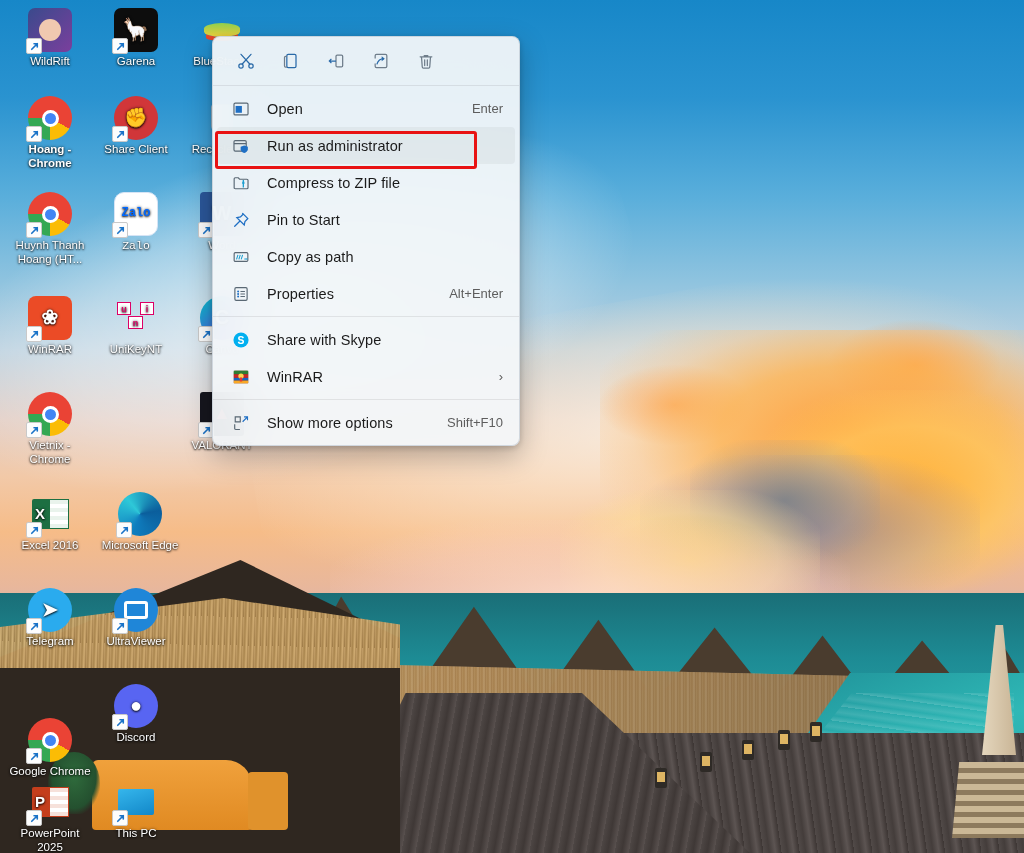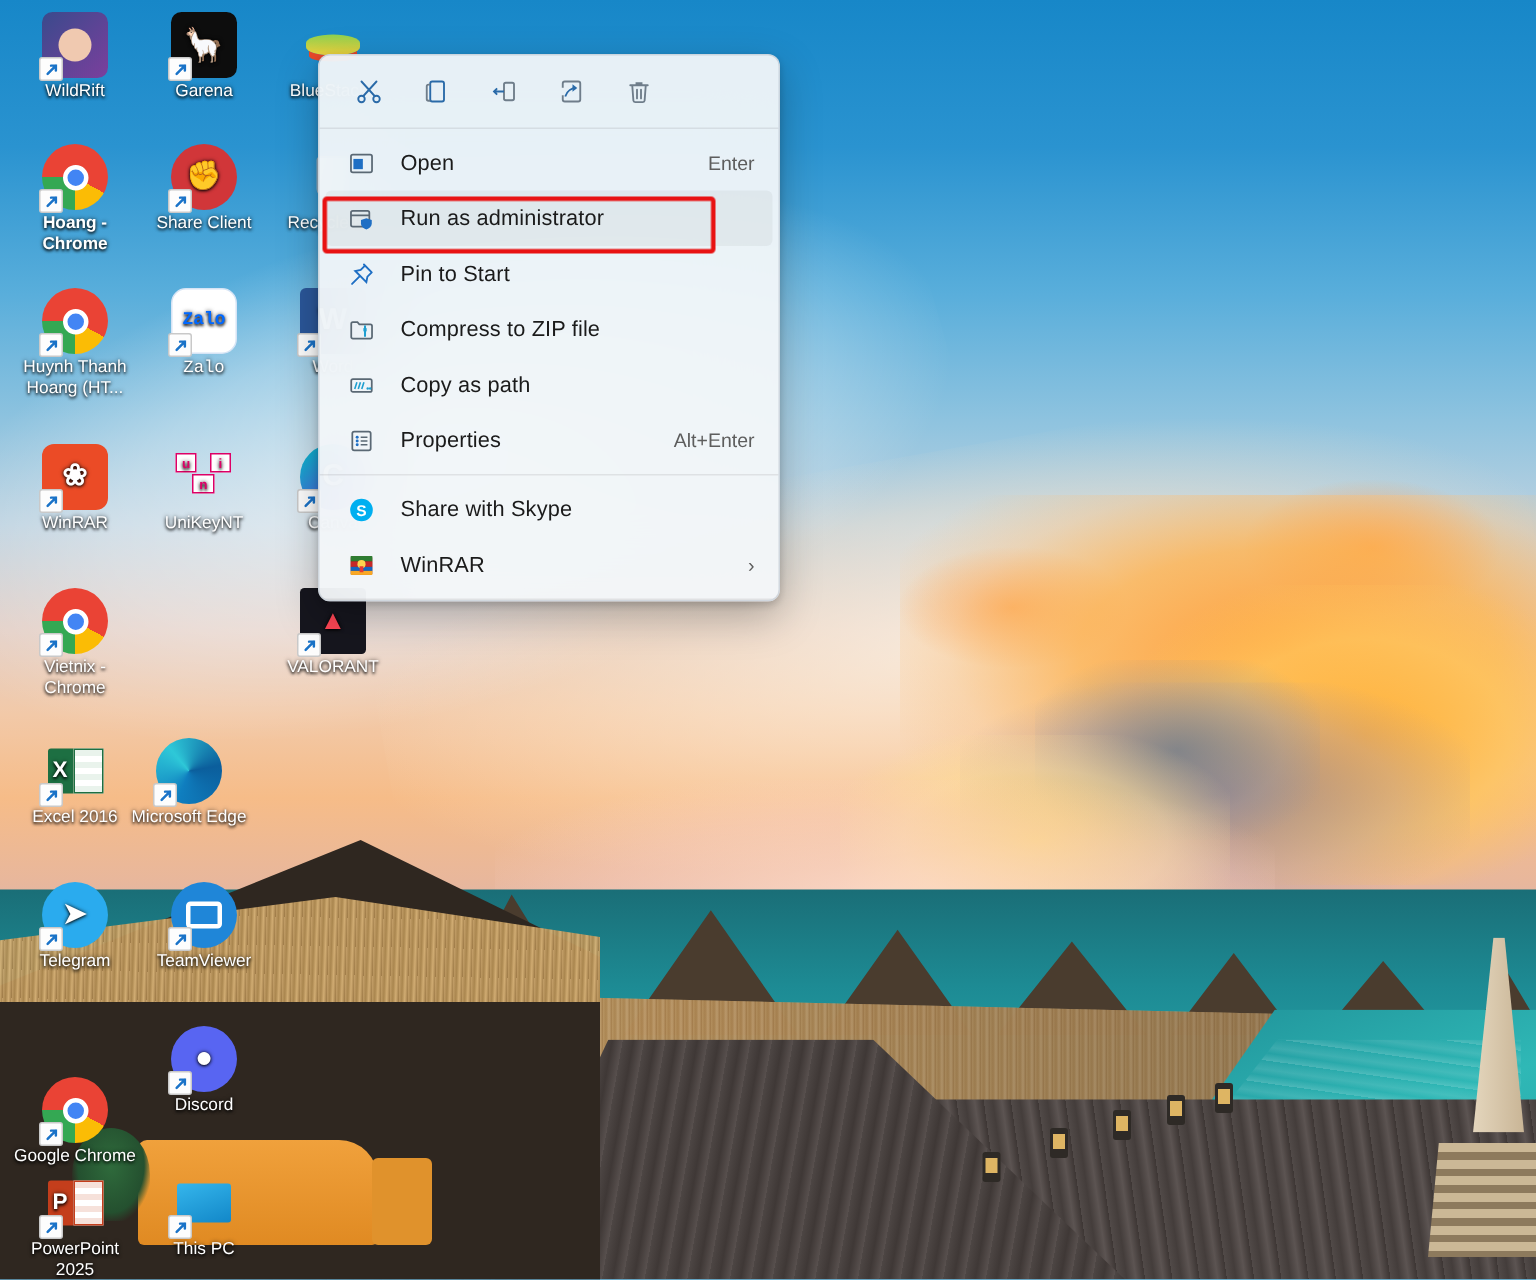--- a/index.html
+++ b/index.html
@@ -635,14 +635,6 @@
           </div>
           <div class="mi">
             <span class="mi-icon">
-              <svg viewBox="0 0 20 20" fill="none" stroke="#1f6fc4" stroke-width="1.4" stroke-linecap="round">
-                <path d="M11.8 2.6 17.4 8.2M12.6 3.4 9.4 6.6l-4 .8 8.2 8.2.8-4 3.2-3.2M8.6 11.4 3 17"></path>
-              </svg>
-            </span>
-            <span class="mi-label">Pin to Start</span>
-          </div>
-          <div class="mi">
-            <span class="mi-icon">
               <svg viewBox="0 0 20 20" fill="none">
                 <path d="M2.4 5.4a1.2 1.2 0 0 1 1.2-1.2h3.4l1.4 1.6h8.2a1.2 1.2 0 0 1 1.2 1.2v8.2a1.2 1.2 0 0 1-1.2 1.2H3.6a1.2 1.2 0 0 1-1.2-1.2z" stroke="#5a6874" stroke-width="1.3"></path>
                 <path d="M12.6 6.6v8.4" stroke="#1f9fd0" stroke-width="1.5"></path>
@@ -650,6 +642,14 @@
               </svg>
             </span>
             <span class="mi-label">Compress to ZIP file</span>
+          </div>
+          <div class="mi">
+            <span class="mi-icon">
+              <svg viewBox="0 0 20 20" fill="none" stroke="#1f6fc4" stroke-width="1.4" stroke-linecap="round">
+                <path d="M11.8 2.6 17.4 8.2M12.6 3.4 9.4 6.6l-4 .8 8.2 8.2.8-4 3.2-3.2M8.6 11.4 3 17"></path>
+              </svg>
+            </span>
+            <span class="mi-label">Pin to Start</span>
           </div>
           <div class="mi">
             <span class="mi-icon">

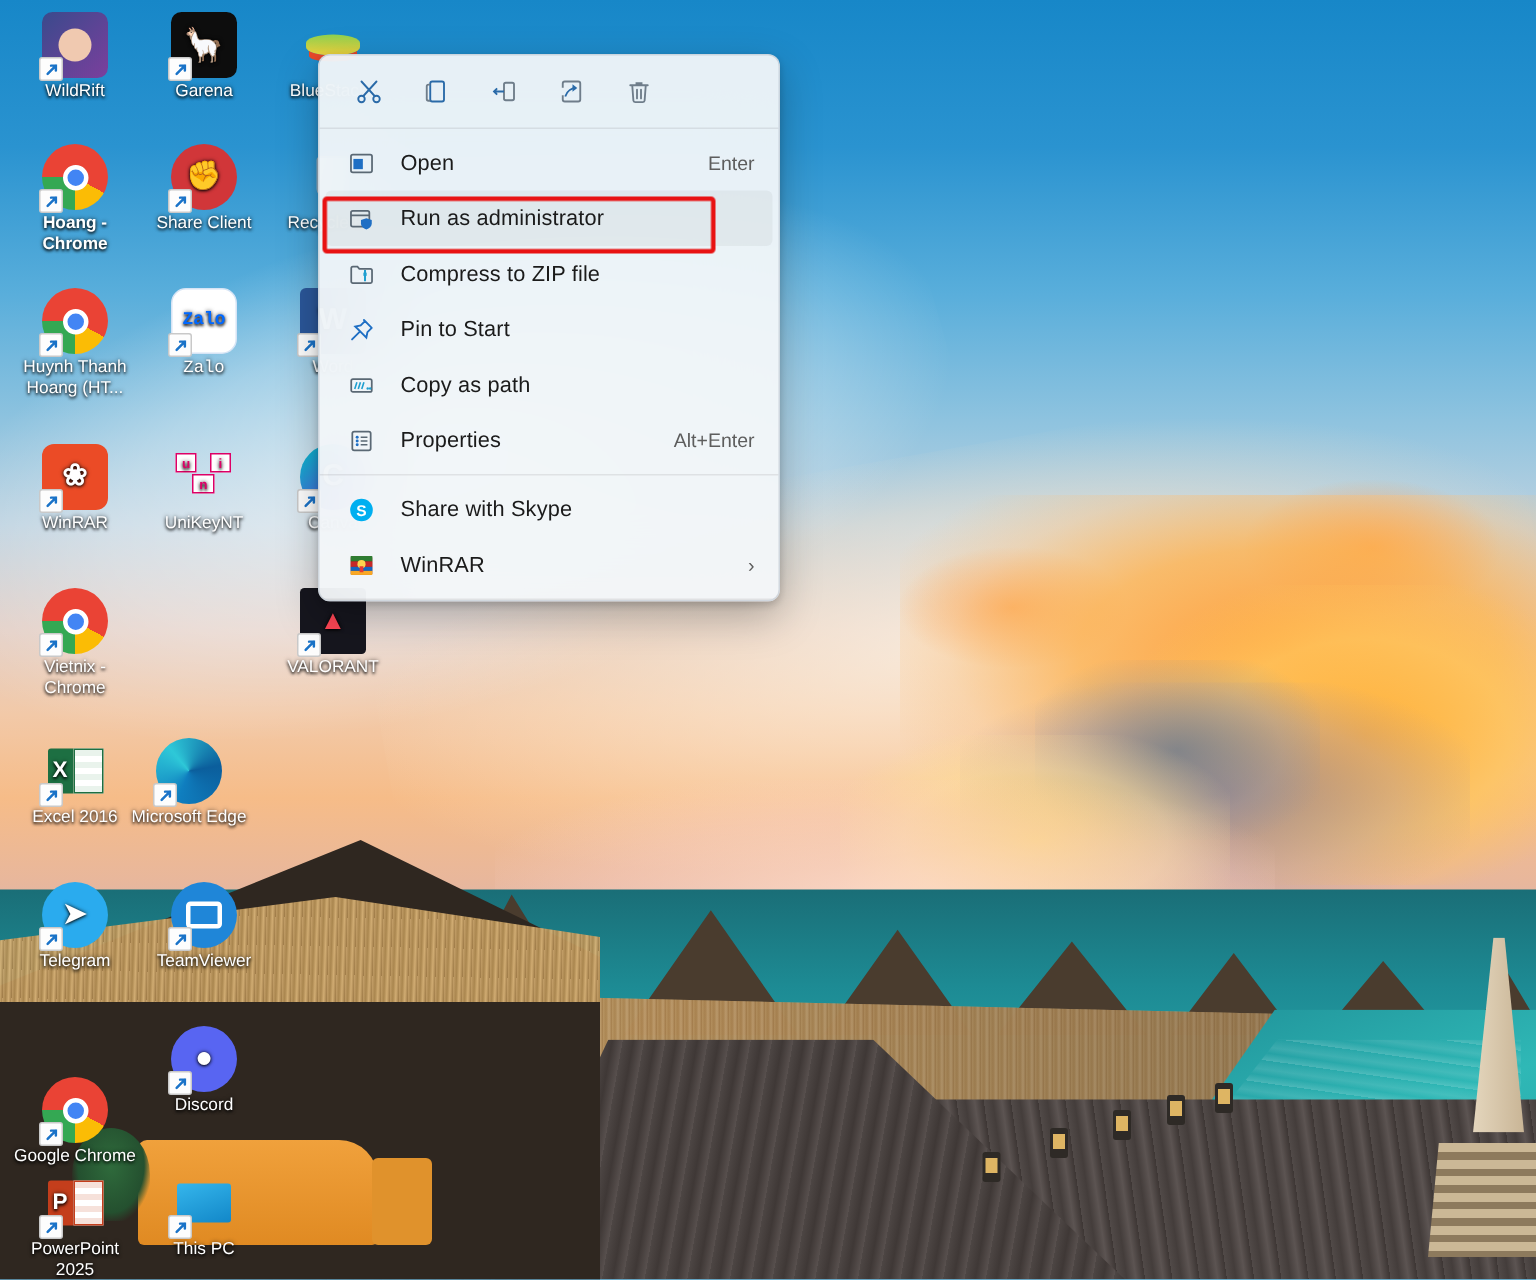--- a/index.html
+++ b/index.html
@@ -704,6 +704,20 @@
           </div>
         </div>
         <div class="sep"></div>
+        <div class="group">
+          <div class="mi">
+            <span class="mi-icon">
+              <svg viewBox="0 0 20 20" fill="none" stroke="#5a6874" stroke-width="1.3">
+                <path d="M3 11.4V16a1.2 1.2 0 0 0 1.2 1.2h4.6"></path>
+                <path d="M3.6 3.2h5.6v5.6H3.6z"></path>
+                <path d="M11.6 3.2H17v5.4h-5.4z" stroke="none" fill="none"></path>
+                <path d="M11.8 8.6 17.2 3.2M13.4 3.2h3.8v3.8" stroke="#1f6fc4"></path>
+              </svg>
+            </span>
+            <span class="mi-label">Show more options</span>
+            <span class="mi-accel">Shift+F10</span>
+          </div>
+        </div>
       </div>
   </div>
 

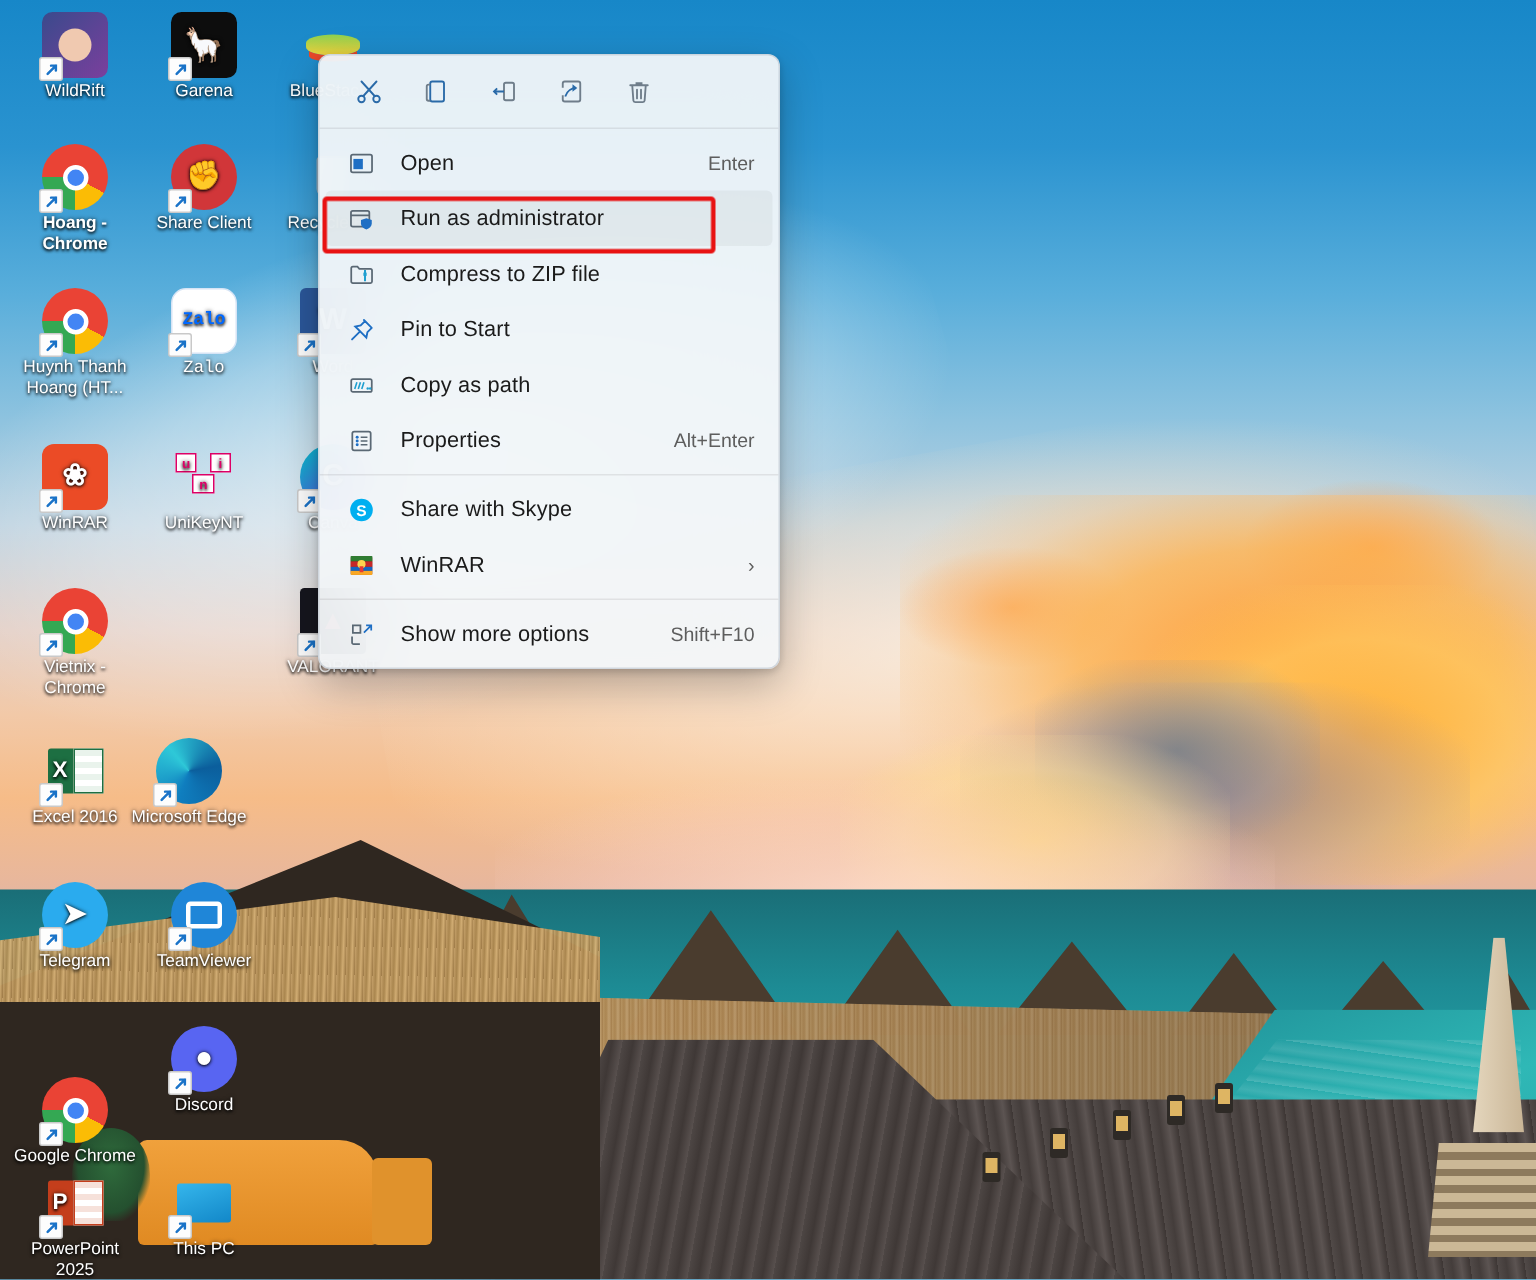--- a/index.html
+++ b/index.html
@@ -487,7 +487,7 @@
         </div>
         <span class="label">Excel 2016</span>
       </div>
-      <div class="dicon" style="left: 84px; top: 492px;">
+      <div class="dicon" style="left: 98px; top: 492px;">
         <div class="glyph">
           <div class="art" style="background:conic-gradient(from 200deg,#0f7ebf,#2ec8d8,#0b5e9c,#0f7ebf);border-radius:50%"></div>
           <div class="shortcut">

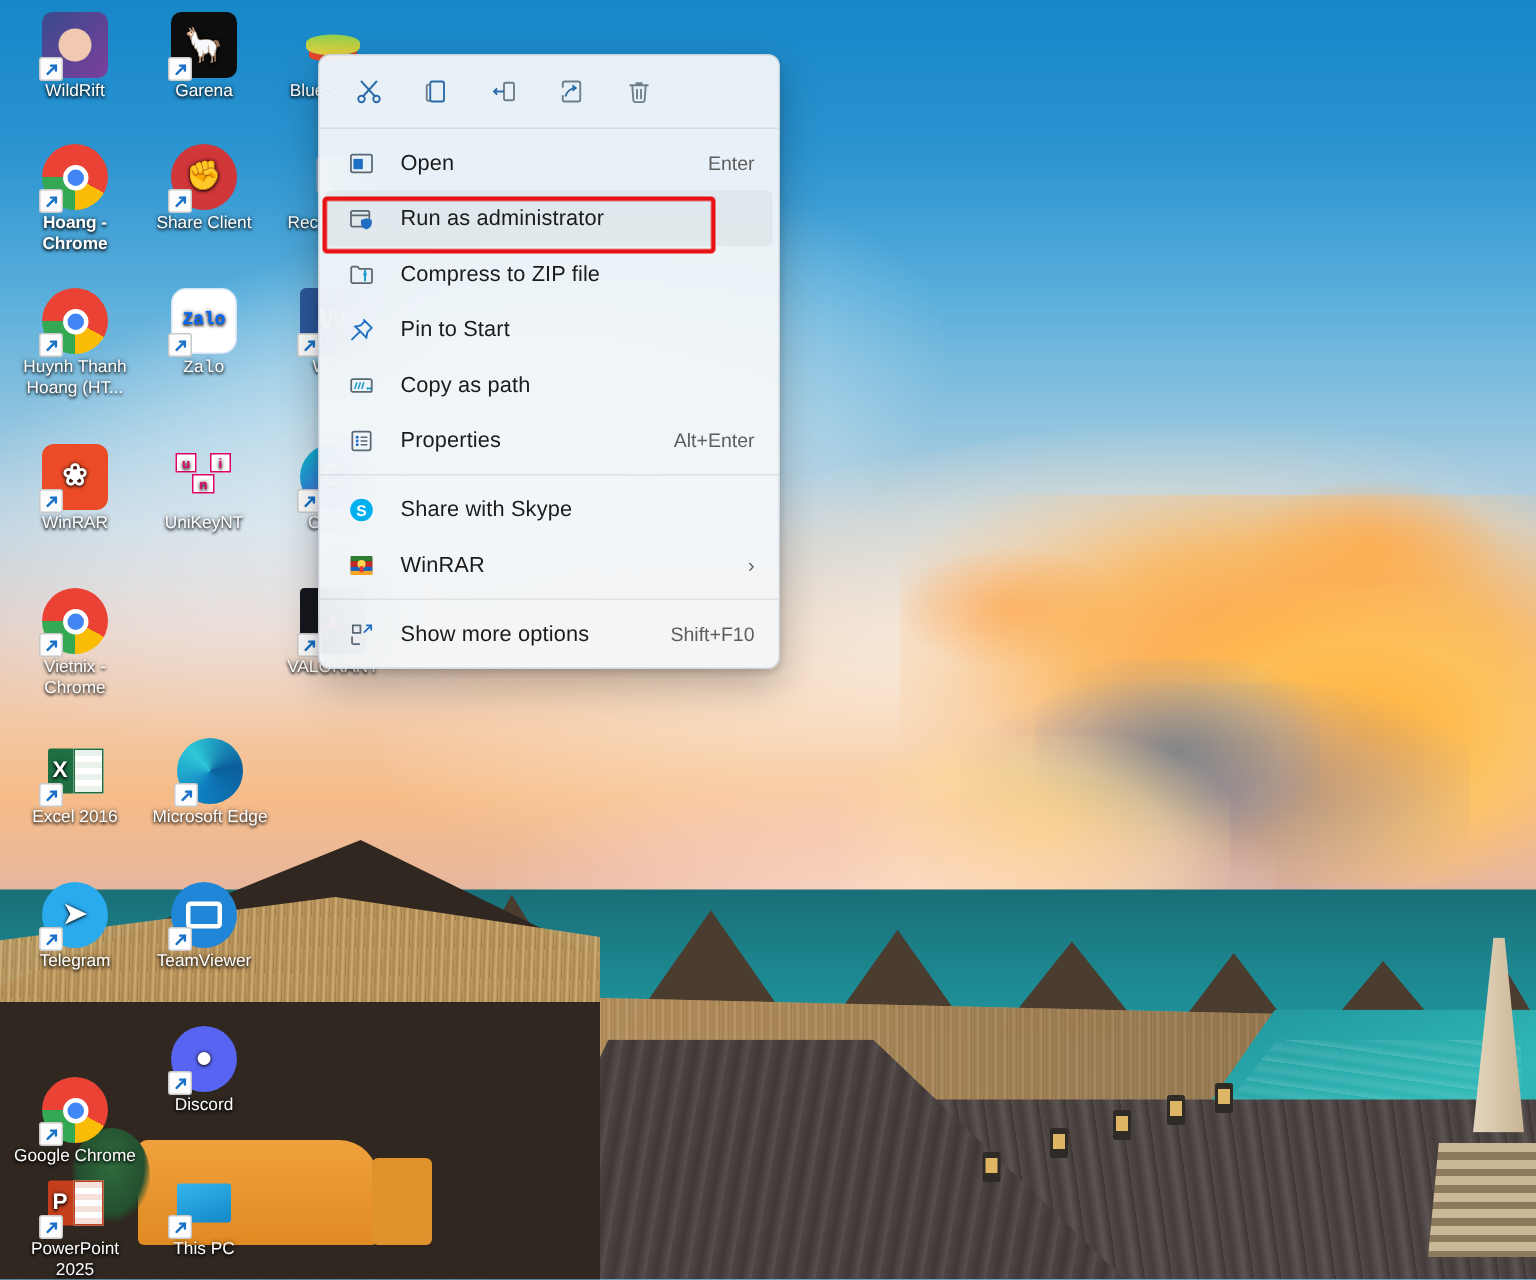--- a/index.html
+++ b/index.html
@@ -520,7 +520,7 @@
             </svg>
           </div>
         </div>
-        <span class="label">TeamViewer</span>
+        <span class="label">UltraViewer</span>
       </div>
       <div class="dicon" style="left: 8px; top: 718px;">
         <div class="glyph">

